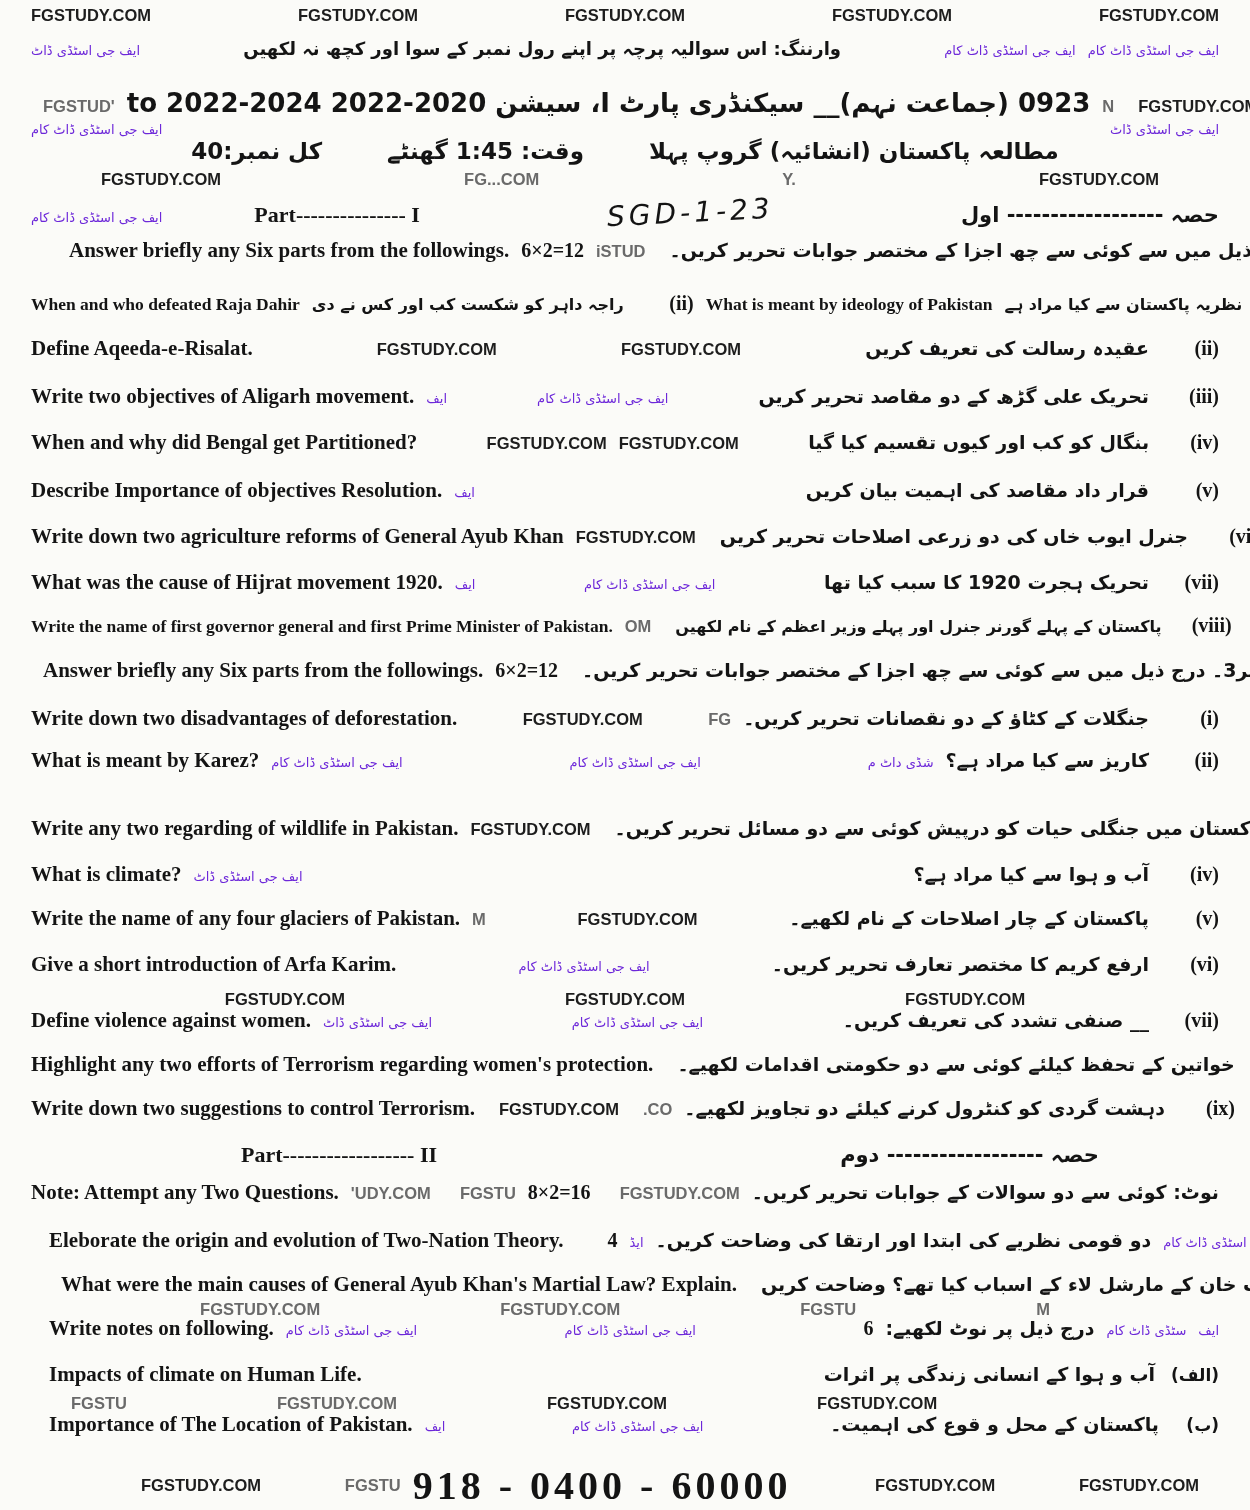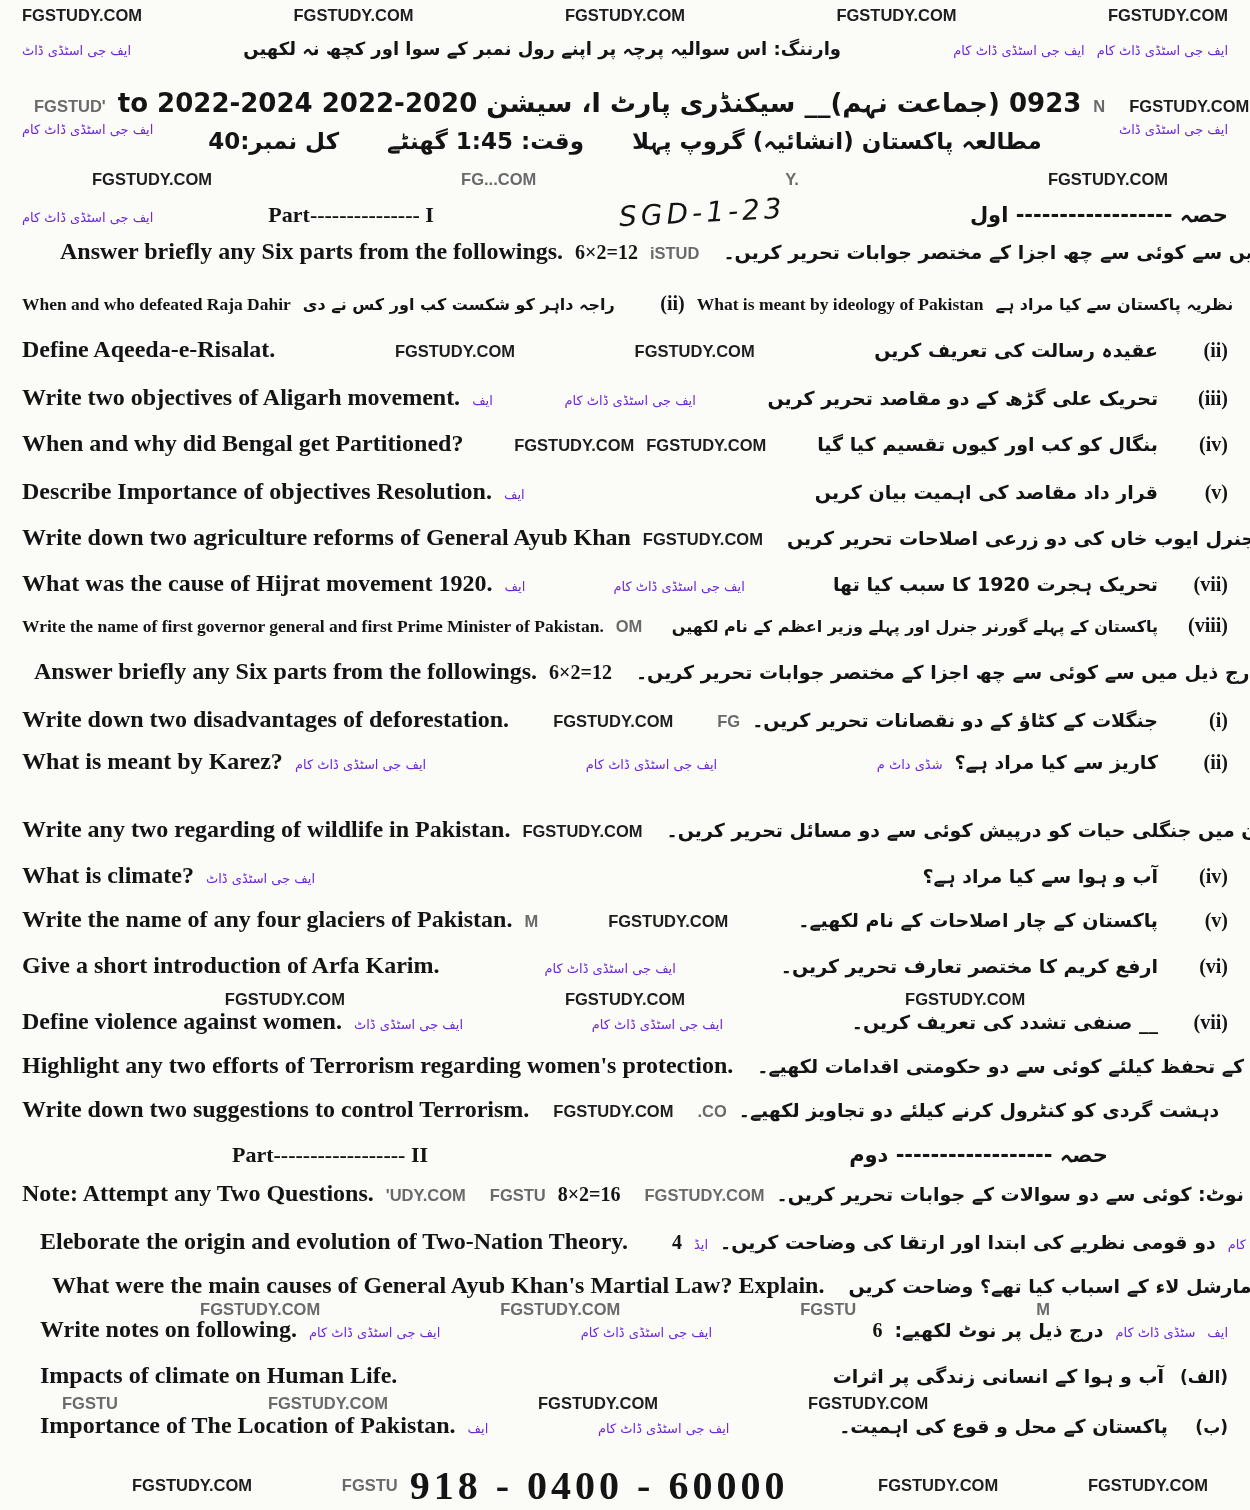--- a/index.html
+++ b/index.html
@@ -9,7 +9,7 @@
     font-family:"Liberation Serif",serif;
   }
   .row{position:absolute;left:0;right:0;display:flex;align-items:baseline;
-       gap:12px;padding:0 22px;white-space:nowrap;box-sizing:border-box}
+       gap:12px;padding:0 31px;white-space:nowrap;box-sizing:border-box}
   .grow{flex:1 1 auto}
   .en{font-weight:bold;font-size:24px;font-family:"Liberation Serif",serif}
   .en.sm{font-size:17.5px}

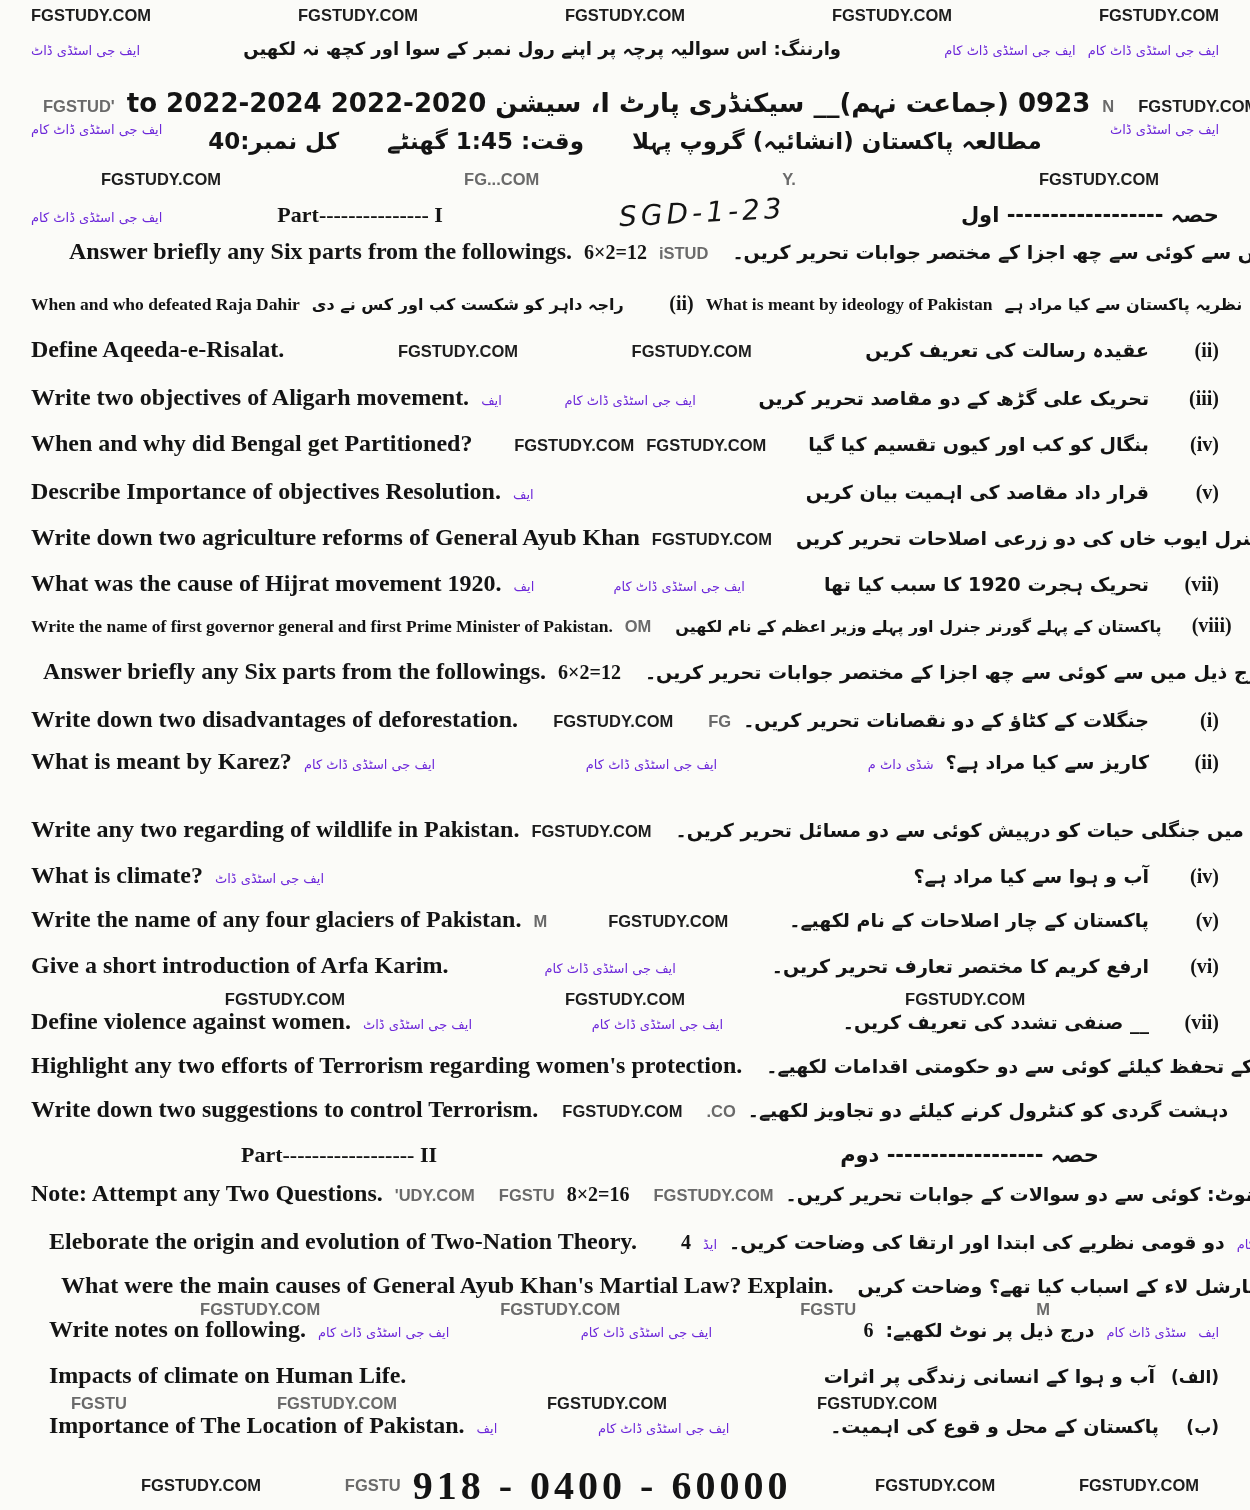--- a/index.html
+++ b/index.html
@@ -66,7 +66,7 @@
   <span class="uwm">ایف جی اسٹڈی ڈاٹ</span>
 </div>
 
-<div class="row center" style="top:128px;gap:48px">
+<div class="row center" style="top:138px;gap:65px">
   <span class="subject" dir="rtl">کل نمبر:40</span>
   <span class="subject" dir="rtl">وقت: 1:45 گھنٹے</span>
   <span class="subject" dir="rtl">مطالعہ پاکستان (انشائیہ) گروپ پہلا</span>

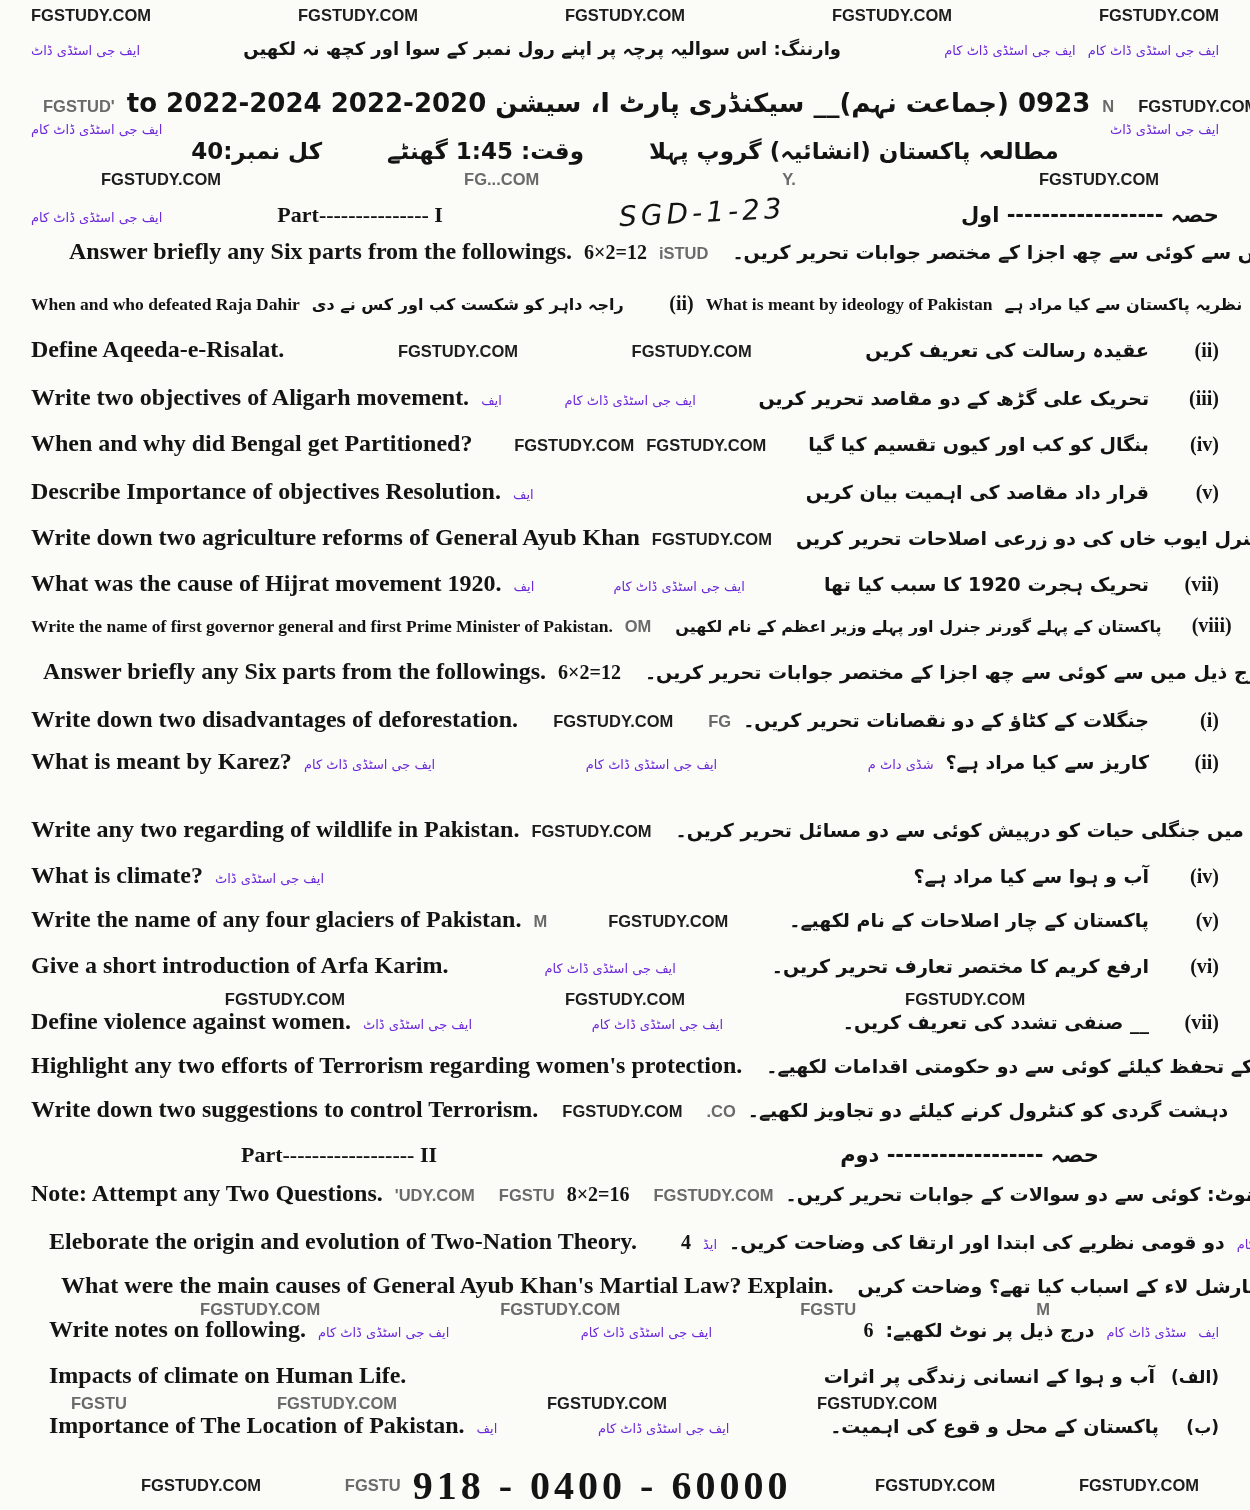--- a/index.html
+++ b/index.html
@@ -81,7 +81,7 @@
 
 <div class="row" style="top:196px">
   <span class="uwm">ایف جی اسٹڈی ڈاٹ کام</span>
-  <span class="plabel" style="margin-left:103px">Part--------------- I</span>
+  <span class="plabel" style="margin-left:80px">Part--------------- I</span>
   <span class="grow"></span>
   <span class="hand">SGD-1-23</span>
   <span class="grow"></span>

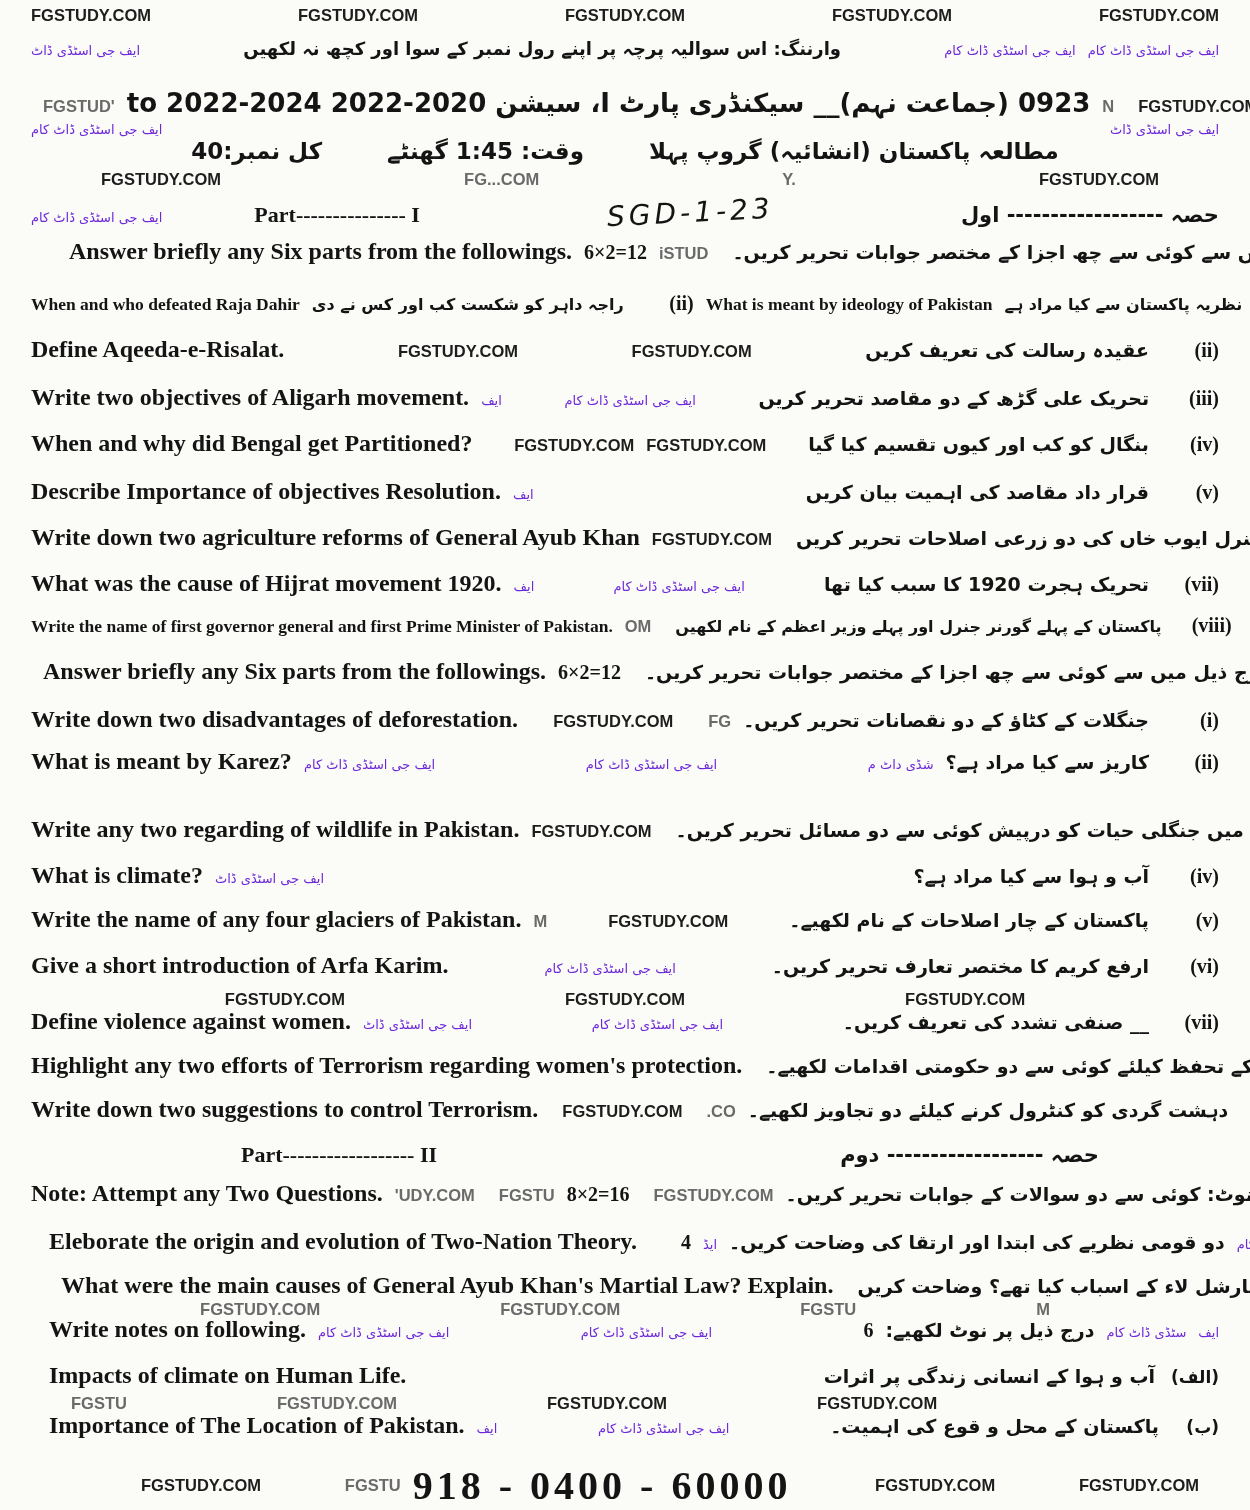--- a/index.html
+++ b/index.html
@@ -11,7 +11,7 @@
   .row{position:absolute;left:0;right:0;display:flex;align-items:baseline;
        gap:12px;padding:0 31px;white-space:nowrap;box-sizing:border-box}
   .grow{flex:1 1 auto}
-  .en{font-weight:bold;font-size:24px;font-family:"Liberation Serif",serif}
+  .en{font-weight:bold;font-size:21px;font-family:"Liberation Serif",serif}
   .en.sm{font-size:17.5px}
   .ur{font-weight:bold;font-size:19px;font-family:"DejaVu Sans",sans-serif;direction:rtl}
   .ur.sm{font-size:16px}

